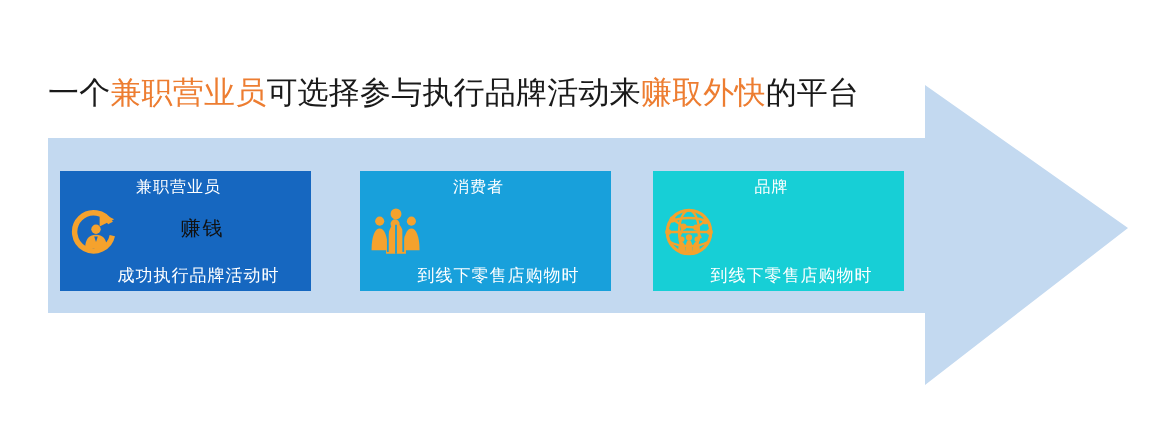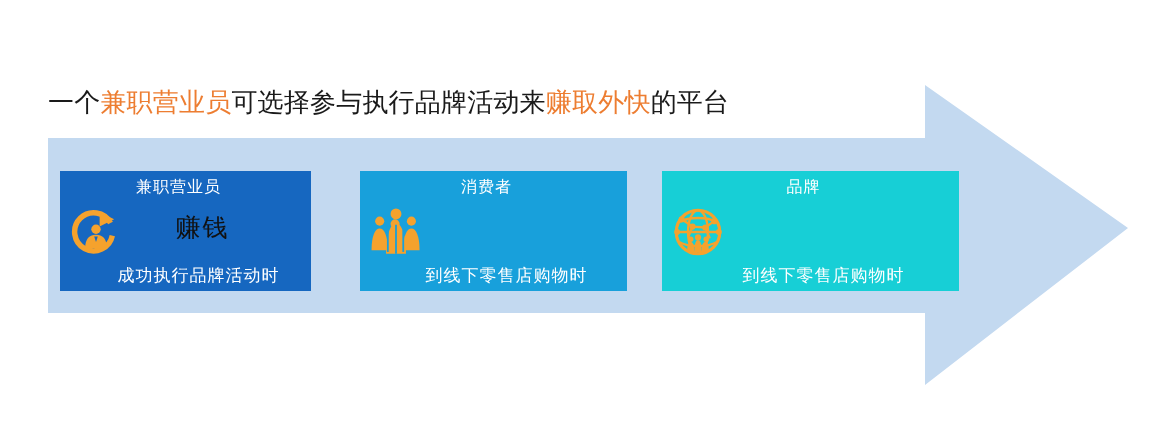--- a/index.html
+++ b/index.html
@@ -22,8 +22,8 @@
   #headline {
     position: absolute;
     left: 48px;
-    top: 86px;
-    font-size: 26px;
+    top: 76px;
+    font-size: 31px;
     line-height: 34px;
     color: #1a1a1a;
     white-space: nowrap;

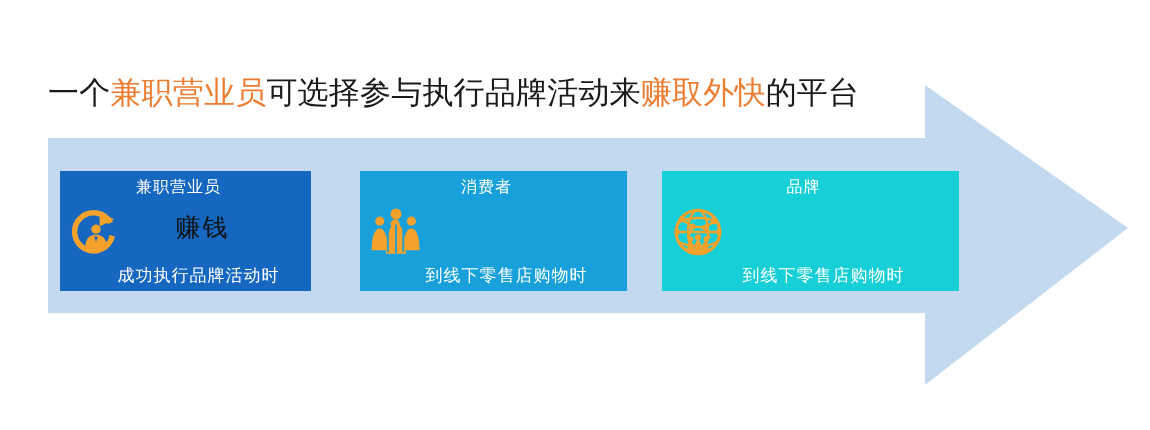--- a/index.html
+++ b/index.html
@@ -51,7 +51,7 @@
     color: #ffffff;
   }
   #card-0 { left: 60px;  width: 251px; background: #1667C0; }
-  #card-1 { left: 360px; width: 251px; background: #18A0DB; padding-left: 16px; }
+  #card-1 { left: 360px; width: 251px; background: #18A0DB; }
   #card-2 { left: 653px; width: 297px; background: #17CFD6; margin-left: 9px; }
 
   .card-header {

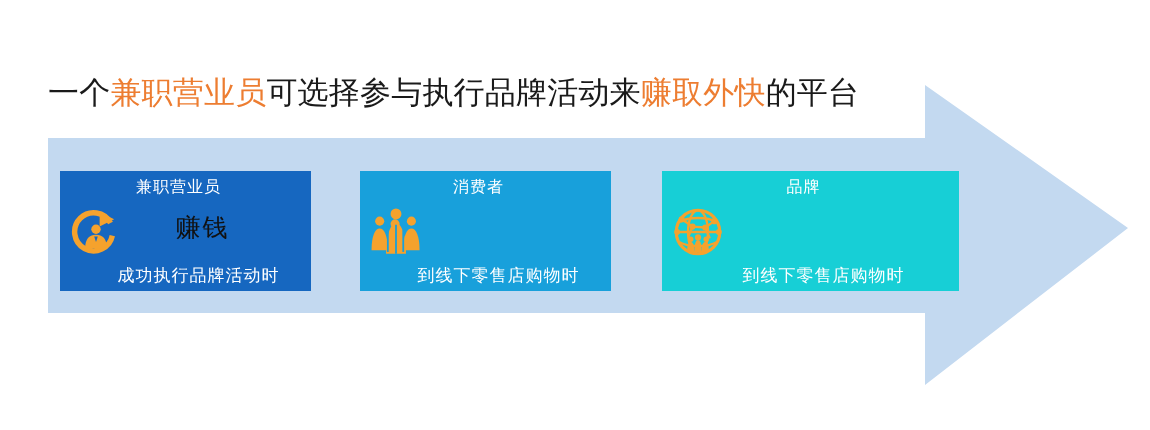--- a/index.html
+++ b/index.html
@@ -52,7 +52,7 @@
   }
   #card-0 { left: 60px;  width: 251px; background: #1667C0; }
   #card-1 { left: 360px; width: 251px; background: #18A0DB; }
-  #card-2 { left: 653px; width: 297px; background: #17CFD6; margin-left: 9px; }
+  #card-2 { left: 653px; width: 251px; background: #17CFD6; }
 
   .card-header {
     position: absolute;

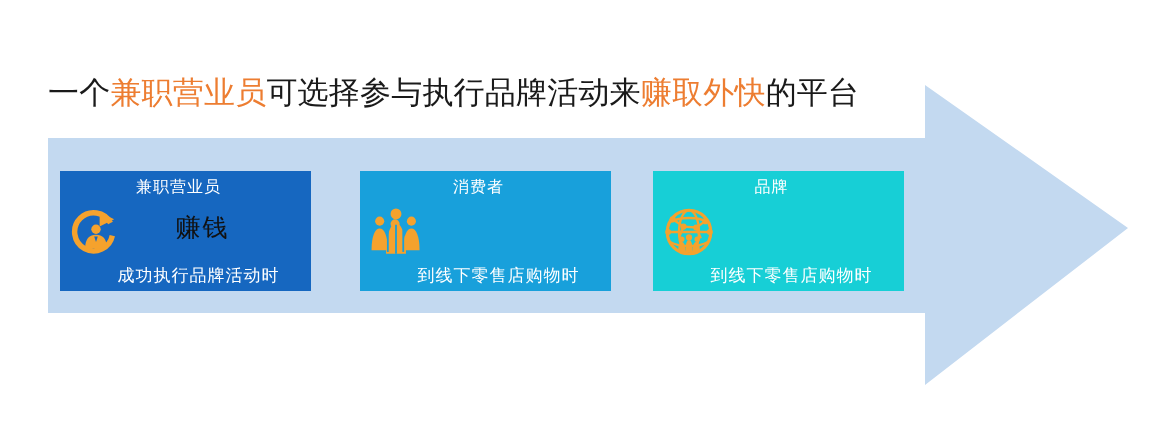--- a/index.html
+++ b/index.html
@@ -72,7 +72,7 @@
     left: 0;
     right: 0;
     text-align: center;
-    font-size: 25px;
+    font-size: 20px;
     line-height: 34px;
     color: #111111;
     letter-spacing: 2px;

